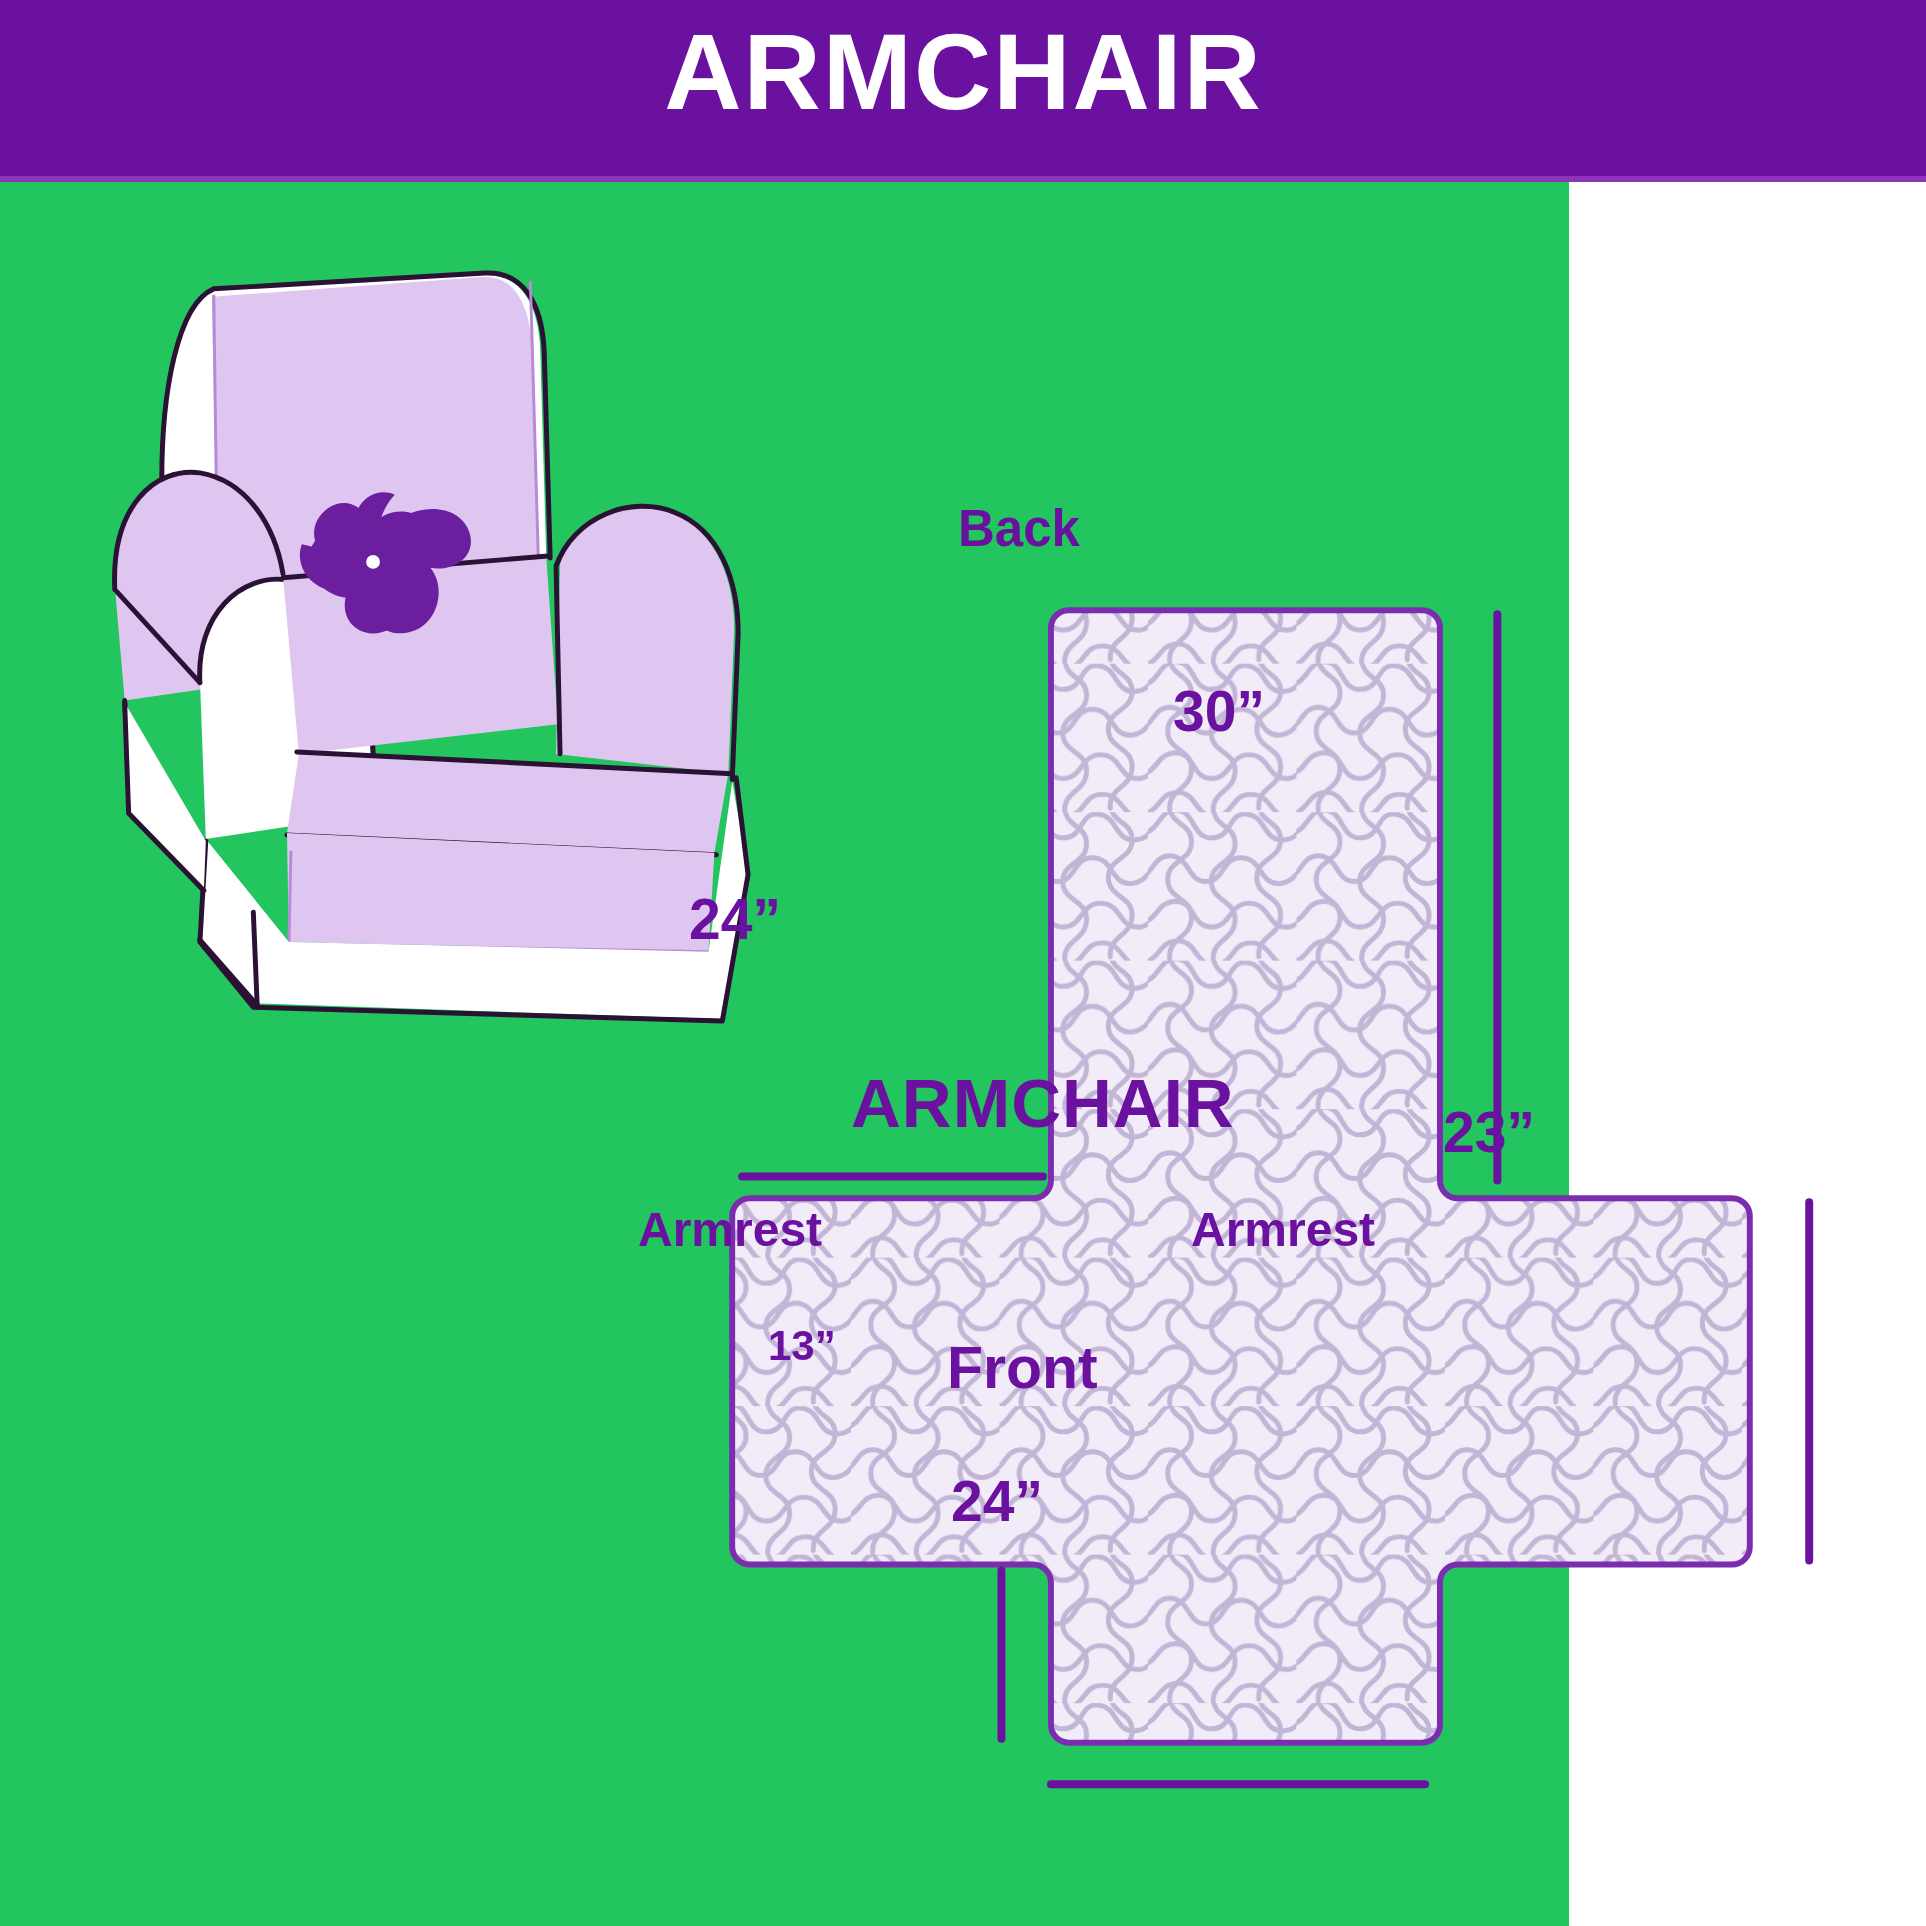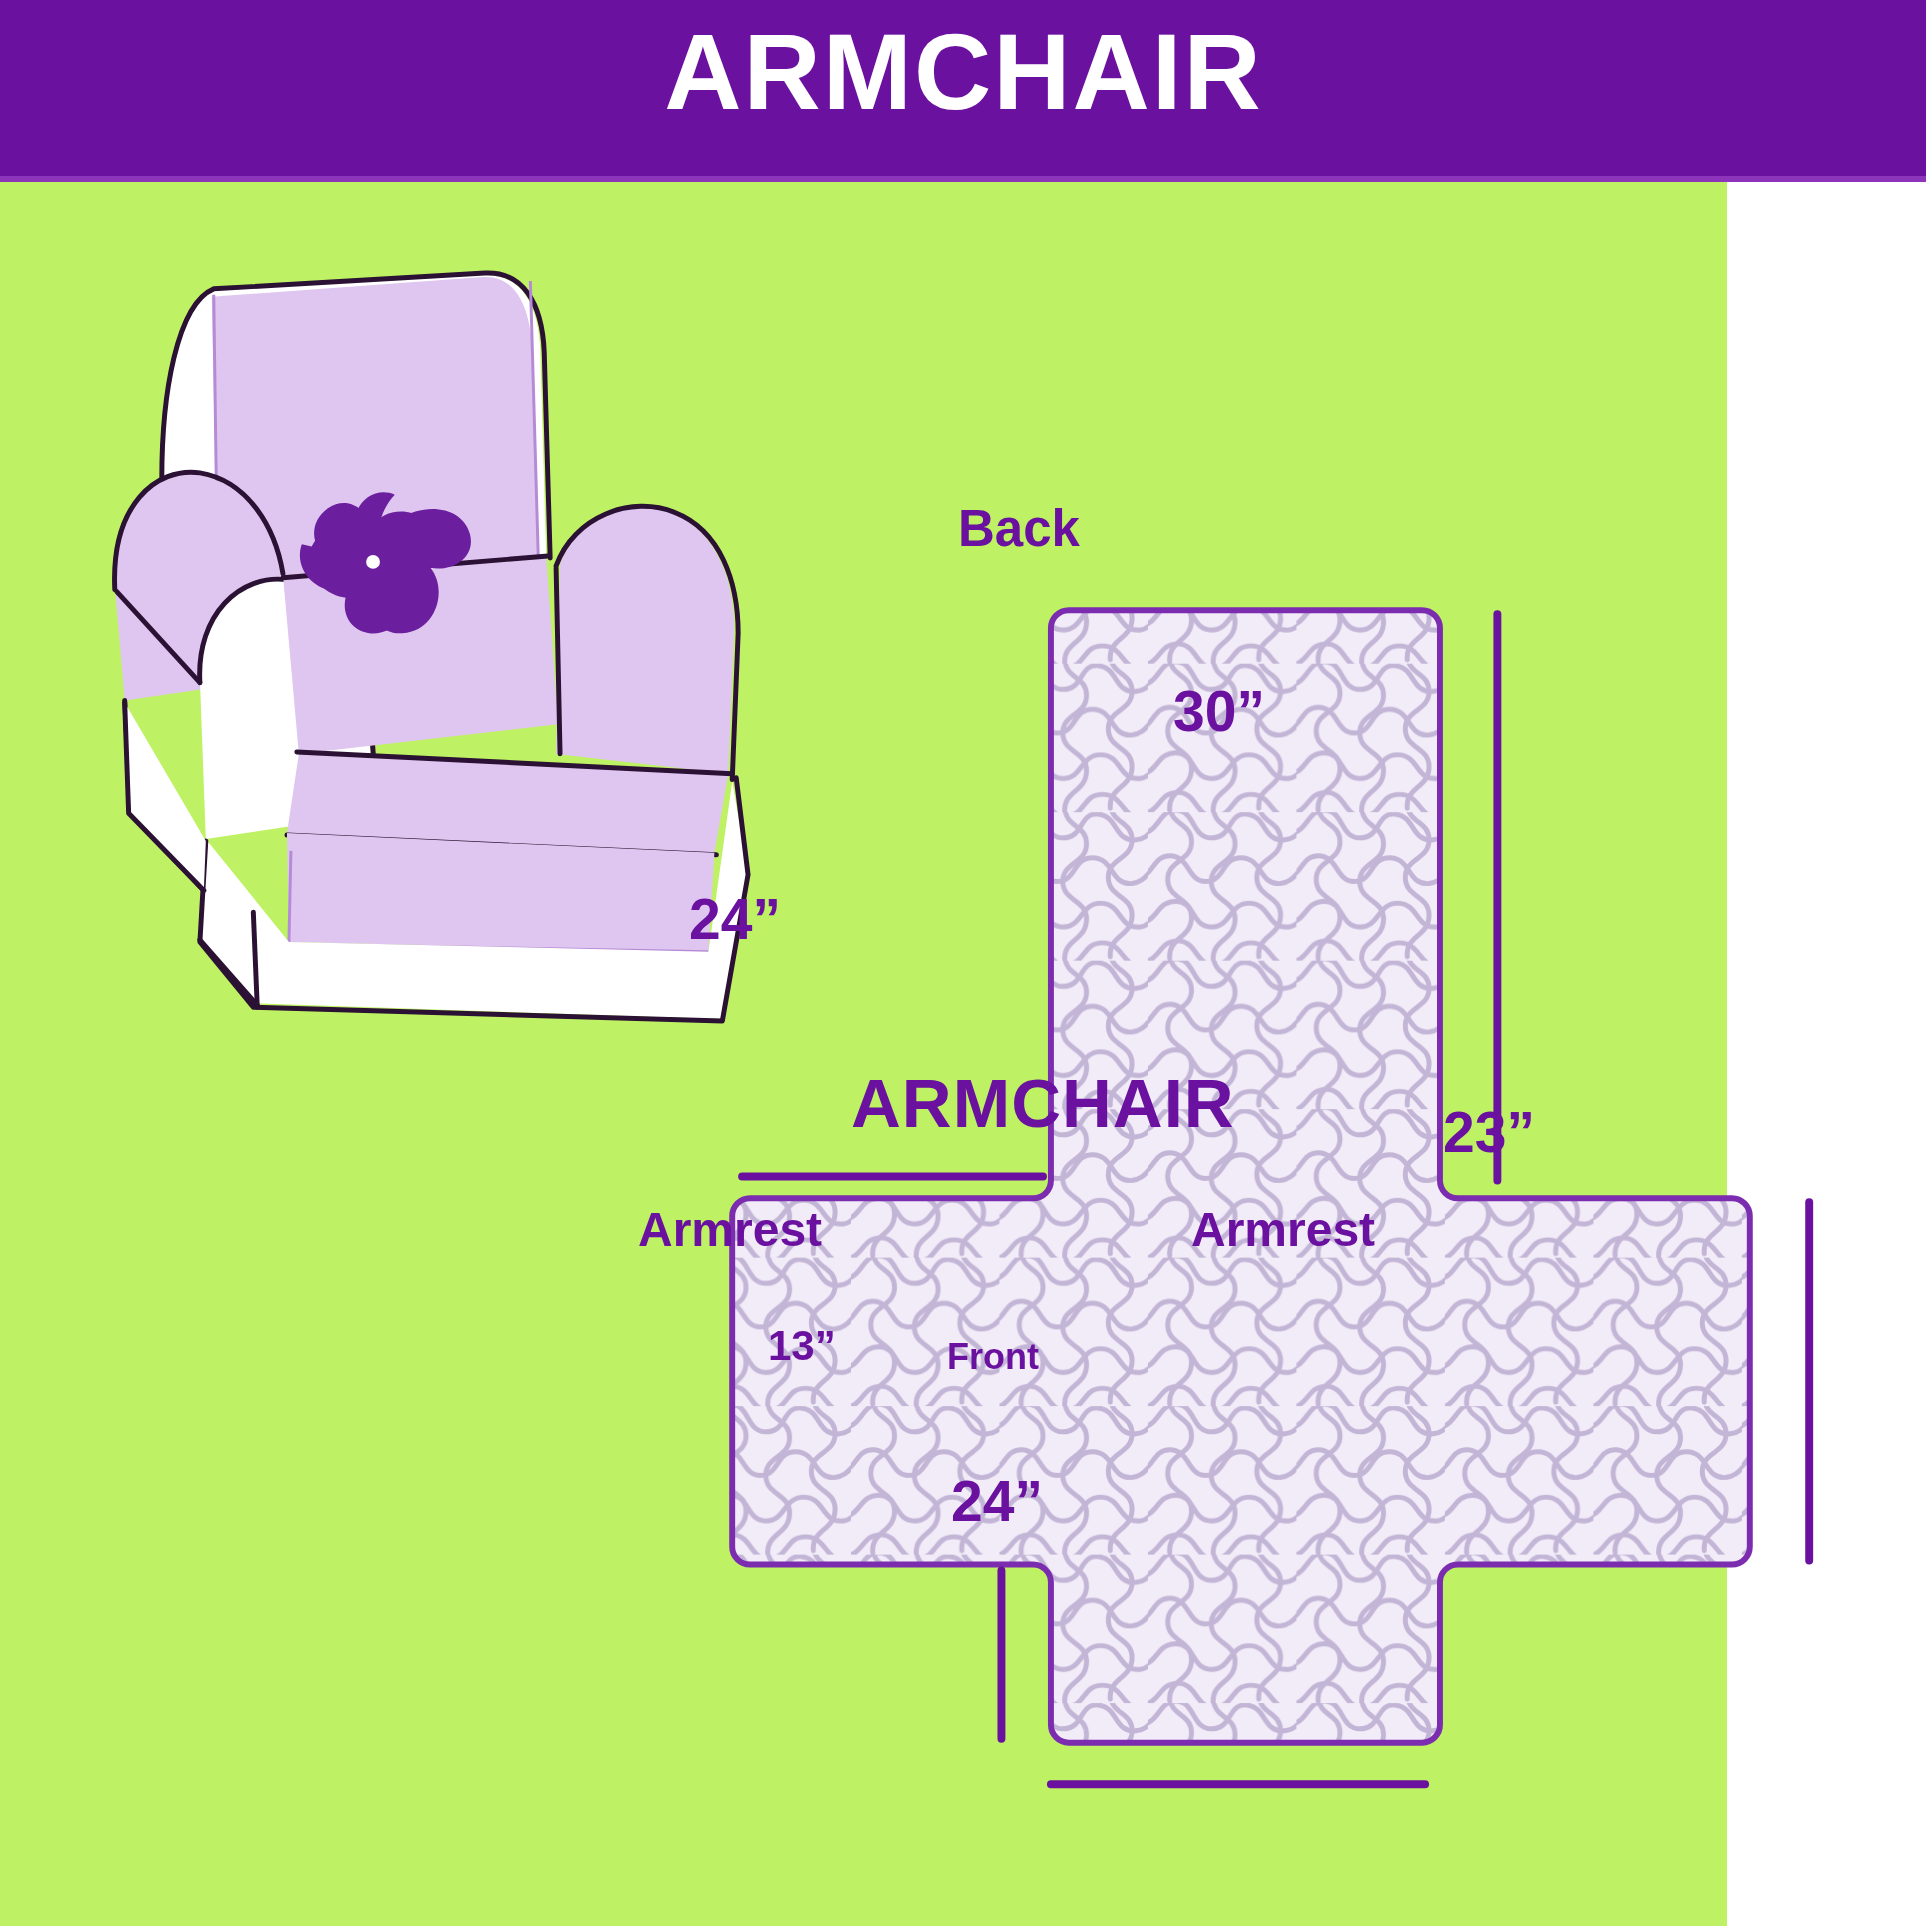--- a/index.html
+++ b/index.html
@@ -11,7 +11,7 @@
     overflow:hidden;
     position:relative;
   }
-  #page{position:relative;width:1727px;height:1927px;background:#bef264;}
+  #page{position:relative;width:1569px;height:1927px;background:#22c55e;}
 
   
   .banner{

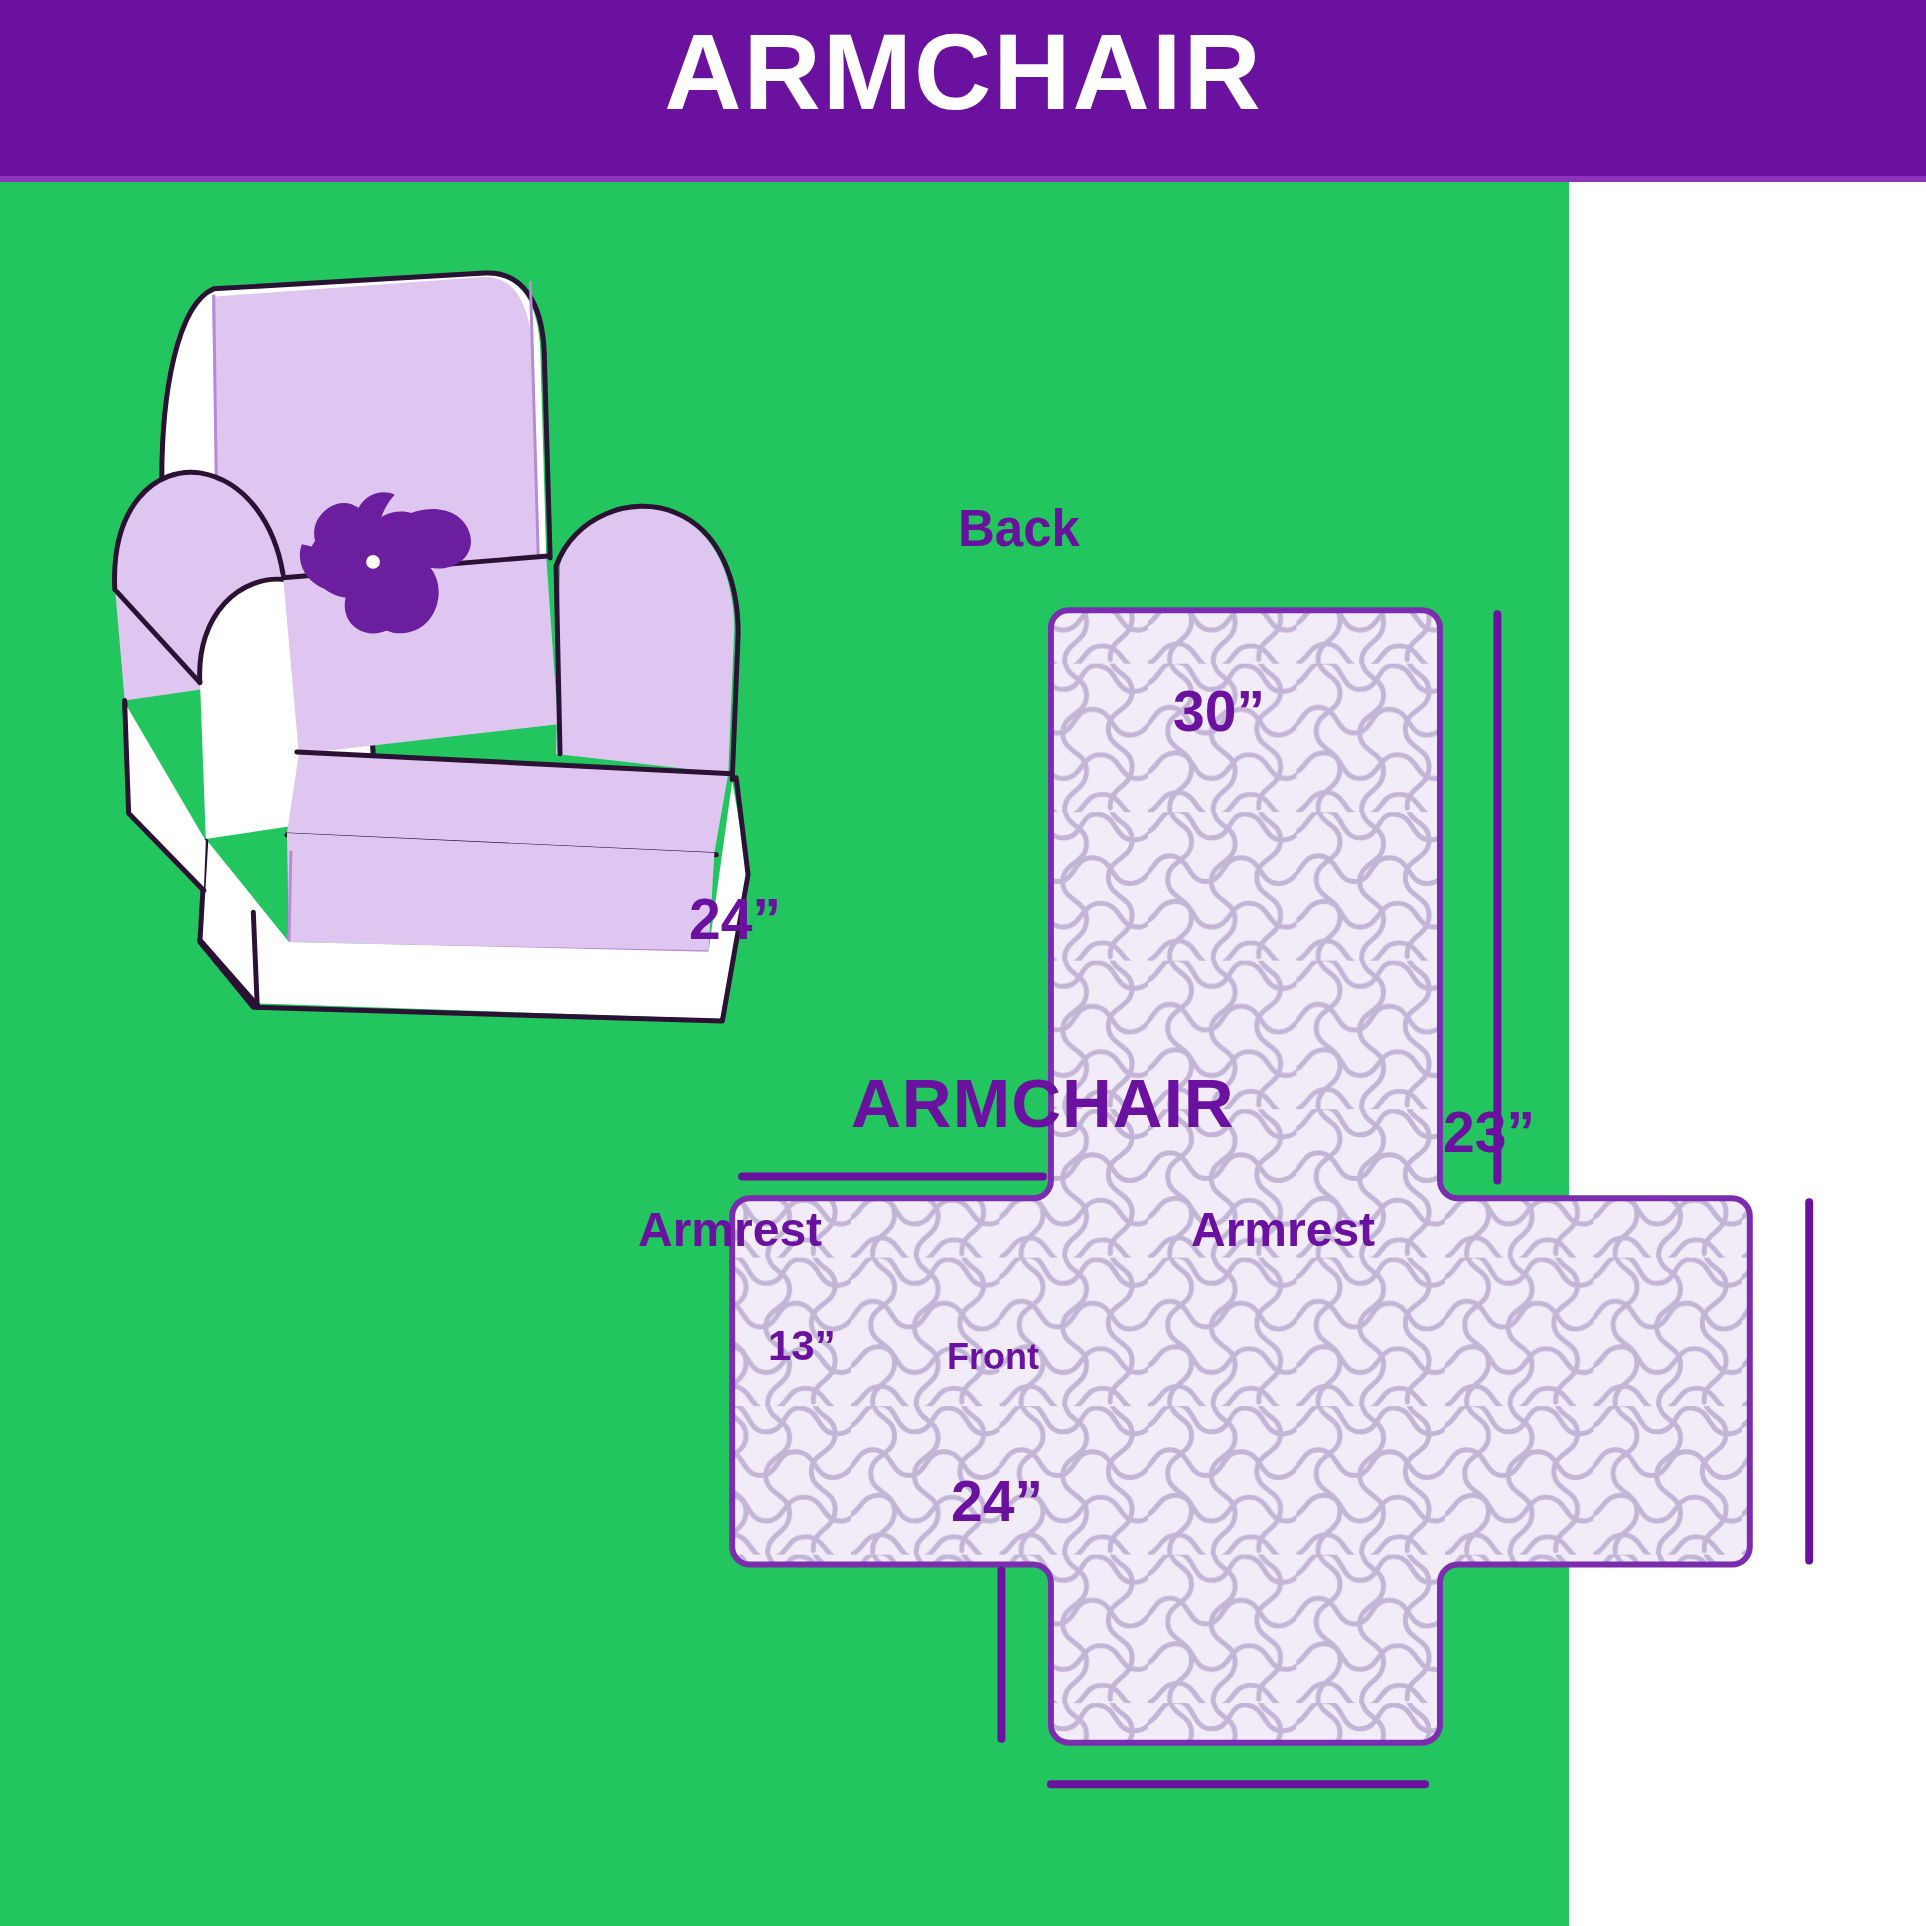--- a/index.html
+++ b/index.html
@@ -61,7 +61,7 @@
   .lbl-center{font-size:69px;left:851px;top:1069px;letter-spacing:1px;}
   .lbl-arm-left{font-size:48px;left:638px;top:1206px;}
   .lbl-arm-right{font-size:48px;left:1191px;top:1206px;}
-  .lbl-front{font-size:36px;left:947px;top:1339px;}
+  .lbl-front{font-size:59px;left:947px;top:1339px;}
 
   .dim{
     position:absolute;

